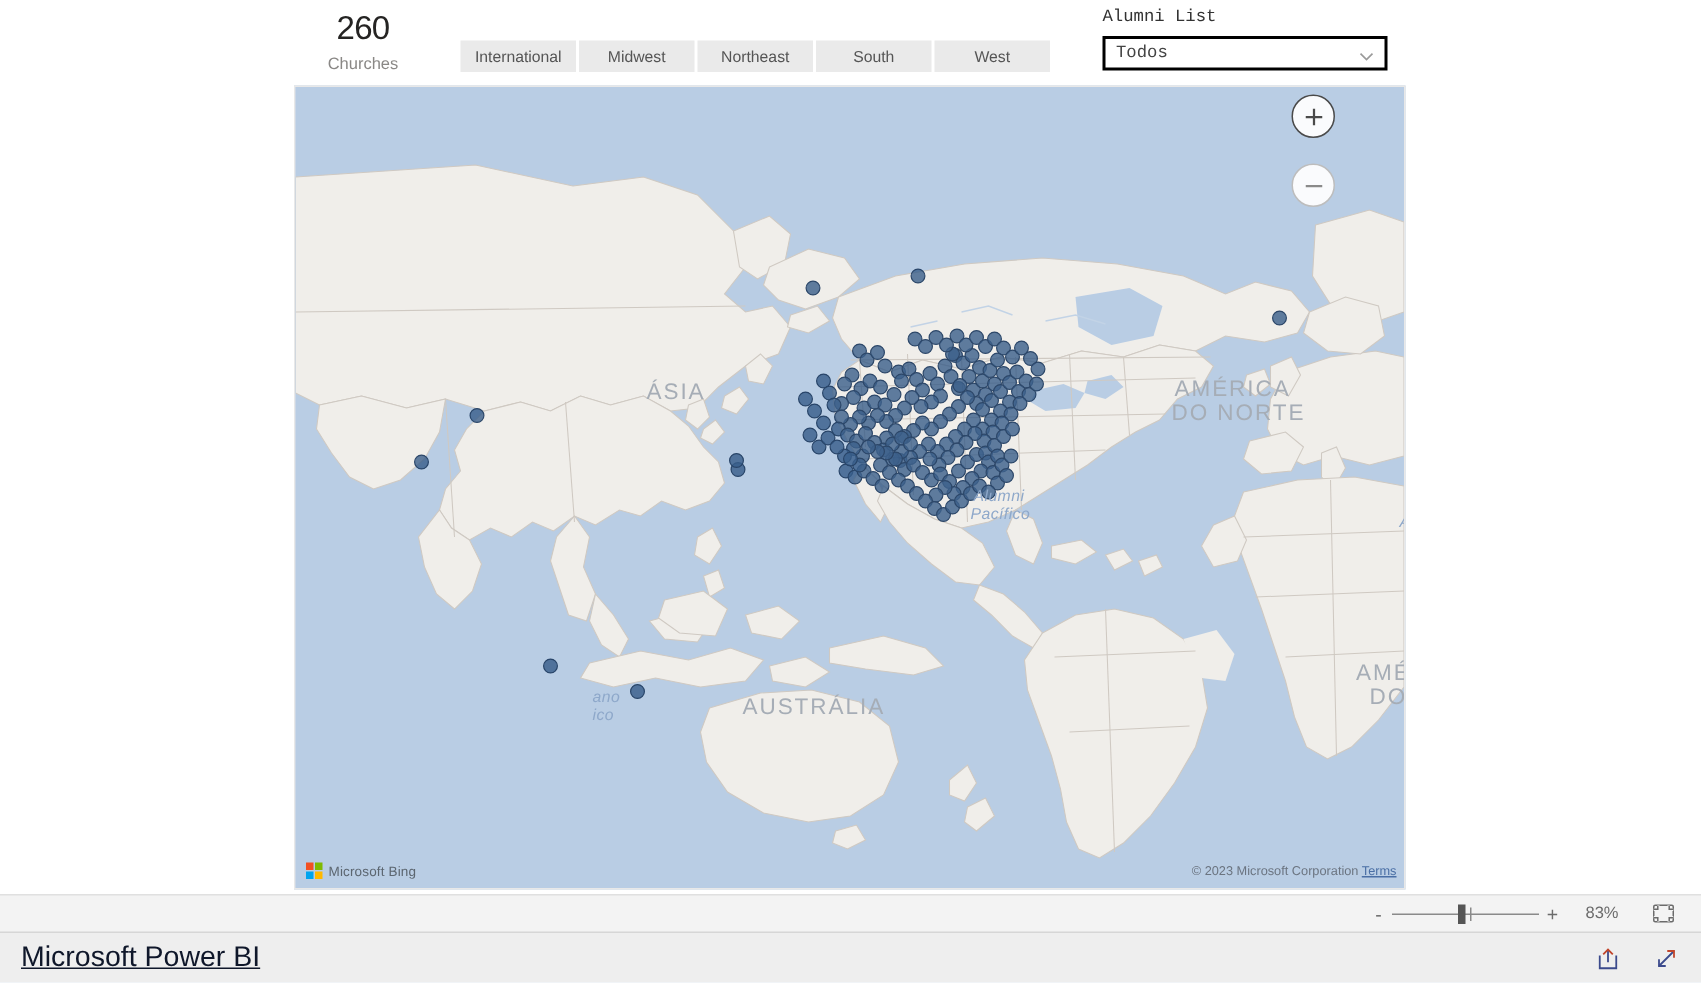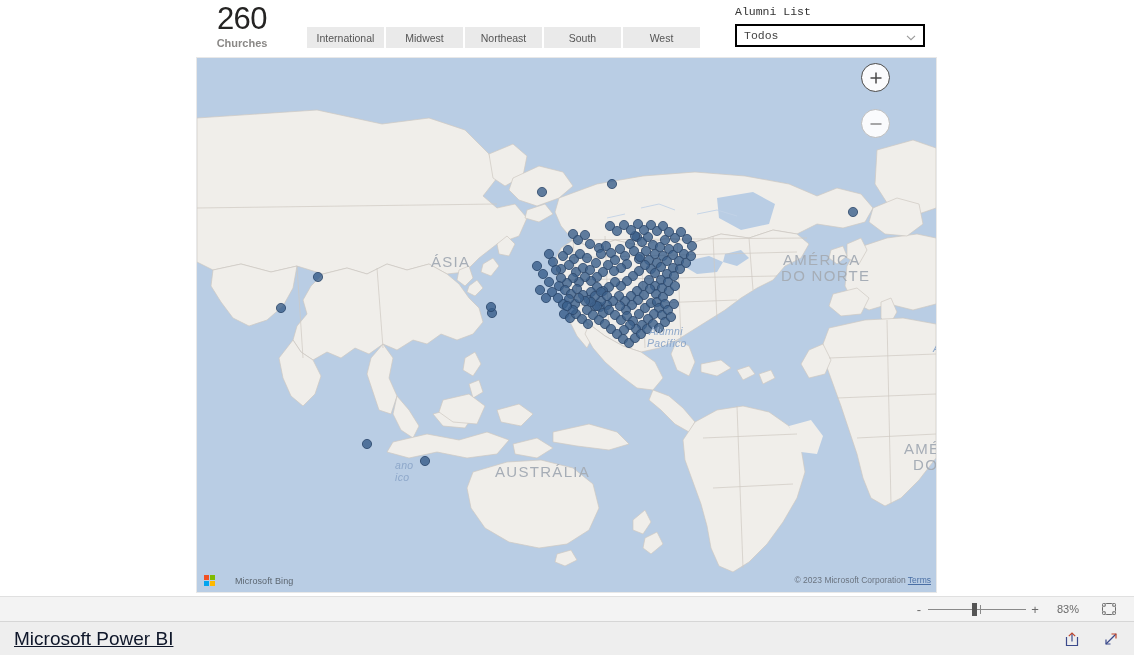--- a/index.html
+++ b/index.html
@@ -24,7 +24,7 @@
     text-align: center;
   }
   .kpi-value {
-    font-size: 31px; line-height: 34px; color: #252423;
+    font-size: 22px; line-height: 34px; color: #252423;
     font-weight: 400; letter-spacing: -0.5px;
   }
   .kpi-label {

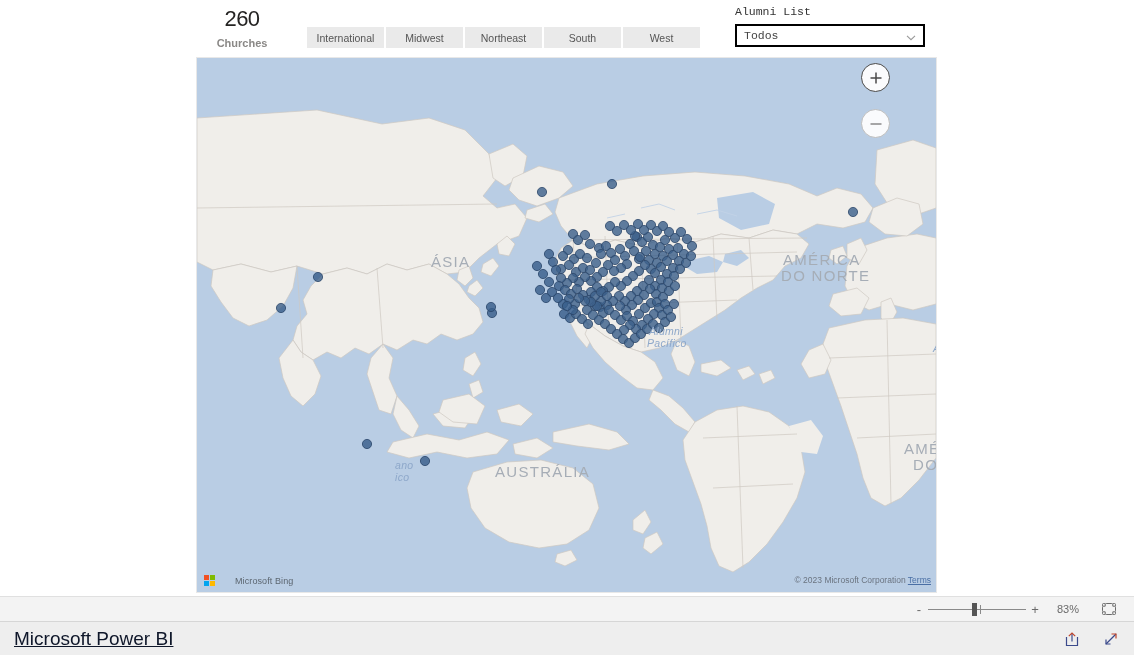--- a/index.html
+++ b/index.html
@@ -28,7 +28,7 @@
     font-weight: 400; letter-spacing: -0.5px;
   }
   .kpi-label {
-    font-size: 11px; line-height: 14px; color: #8a8886; font-weight: 700;
+    font-size: 11px; line-height: 14px; color: #8a8886; font-weight: 400;
   }
 
   

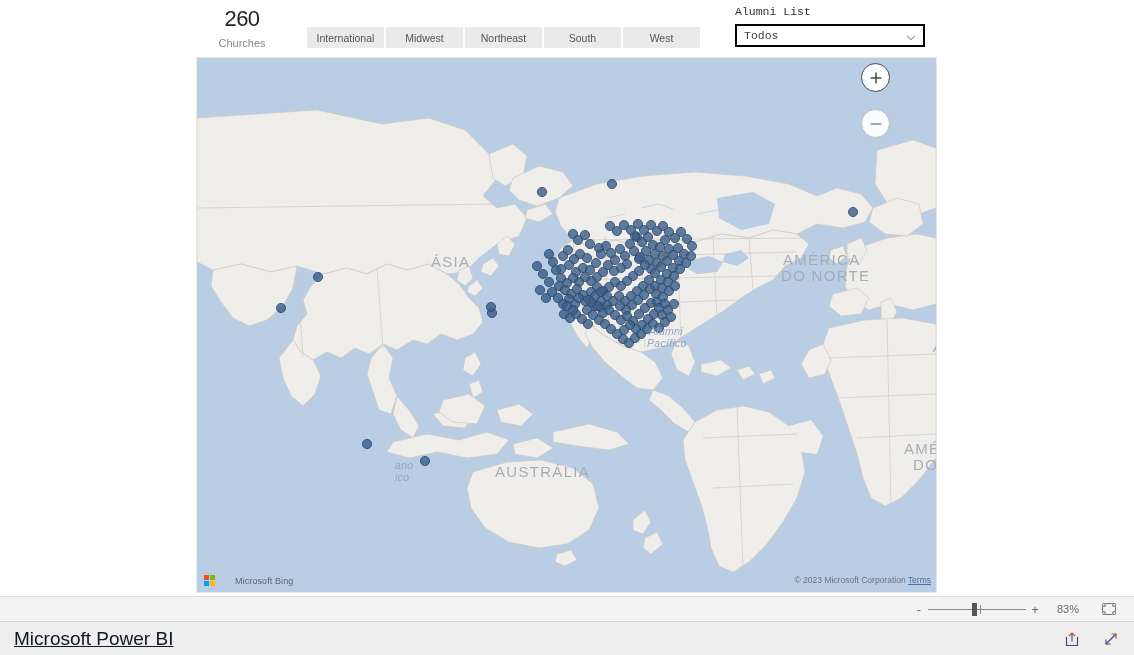--- a/index.html
+++ b/index.html
@@ -102,7 +102,7 @@
   
   .bing-logo {
     position: absolute; left: 7px; bottom: 6px;
-    display: flex; align-items: center; gap: 20px;
+    display: flex; align-items: center; gap: 4px;
     pointer-events: none;
   }
   .bing-squares { width: 11px; height: 11px; display: grid;

